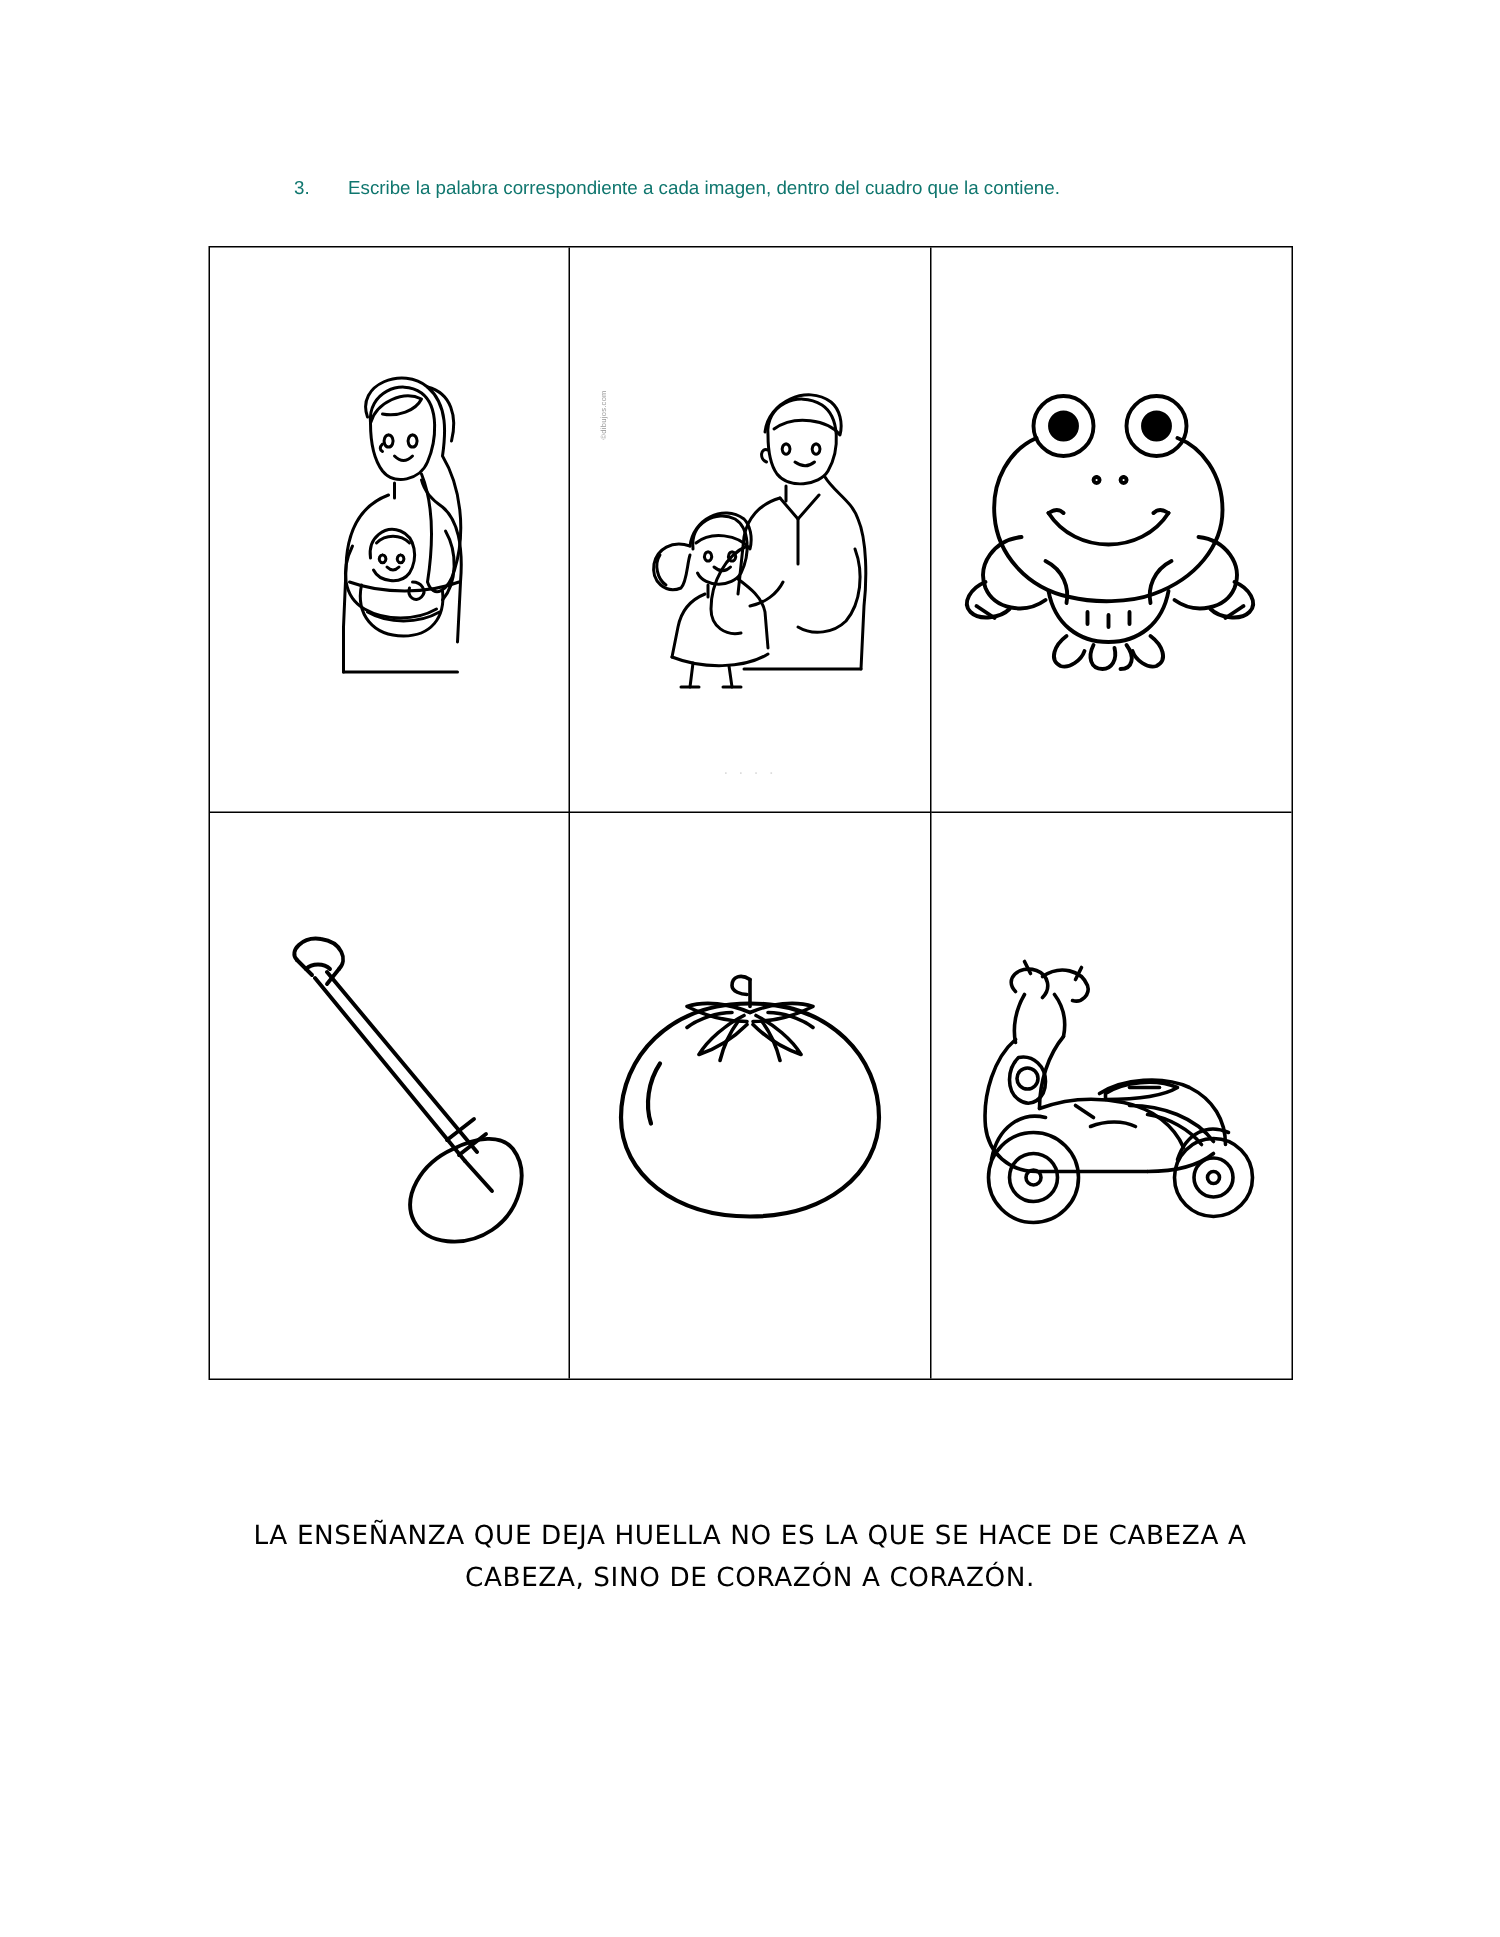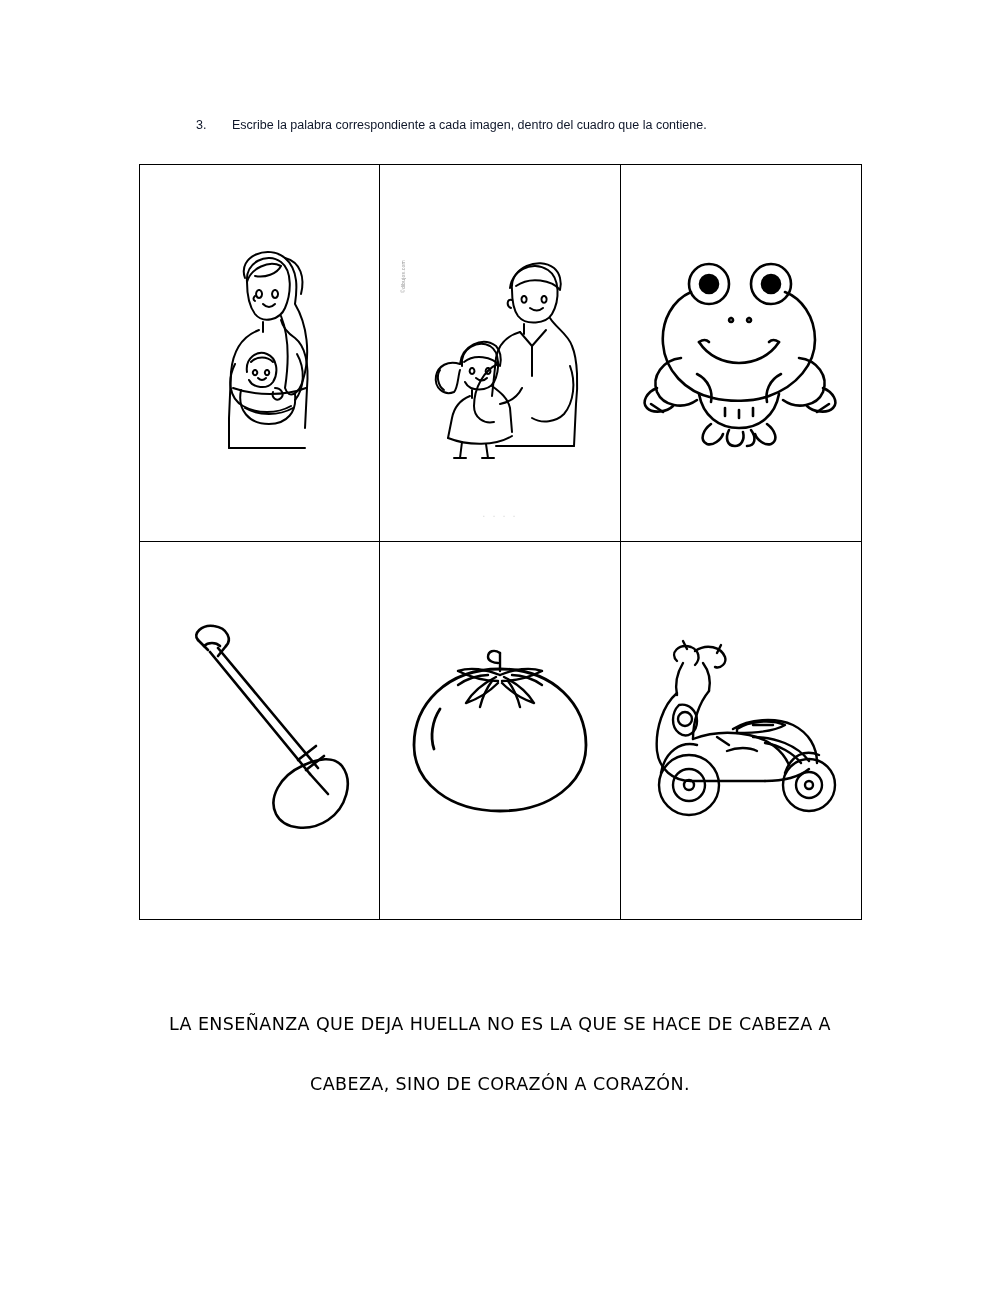--- a/index.html
+++ b/index.html
@@ -32,7 +32,7 @@
     width: 700px;
     font-size: 12.5px;
     line-height: 16px;
-    color: #0f172a;
+    color: #0f766e;
     white-space: nowrap;
   }
   .instruction .num {

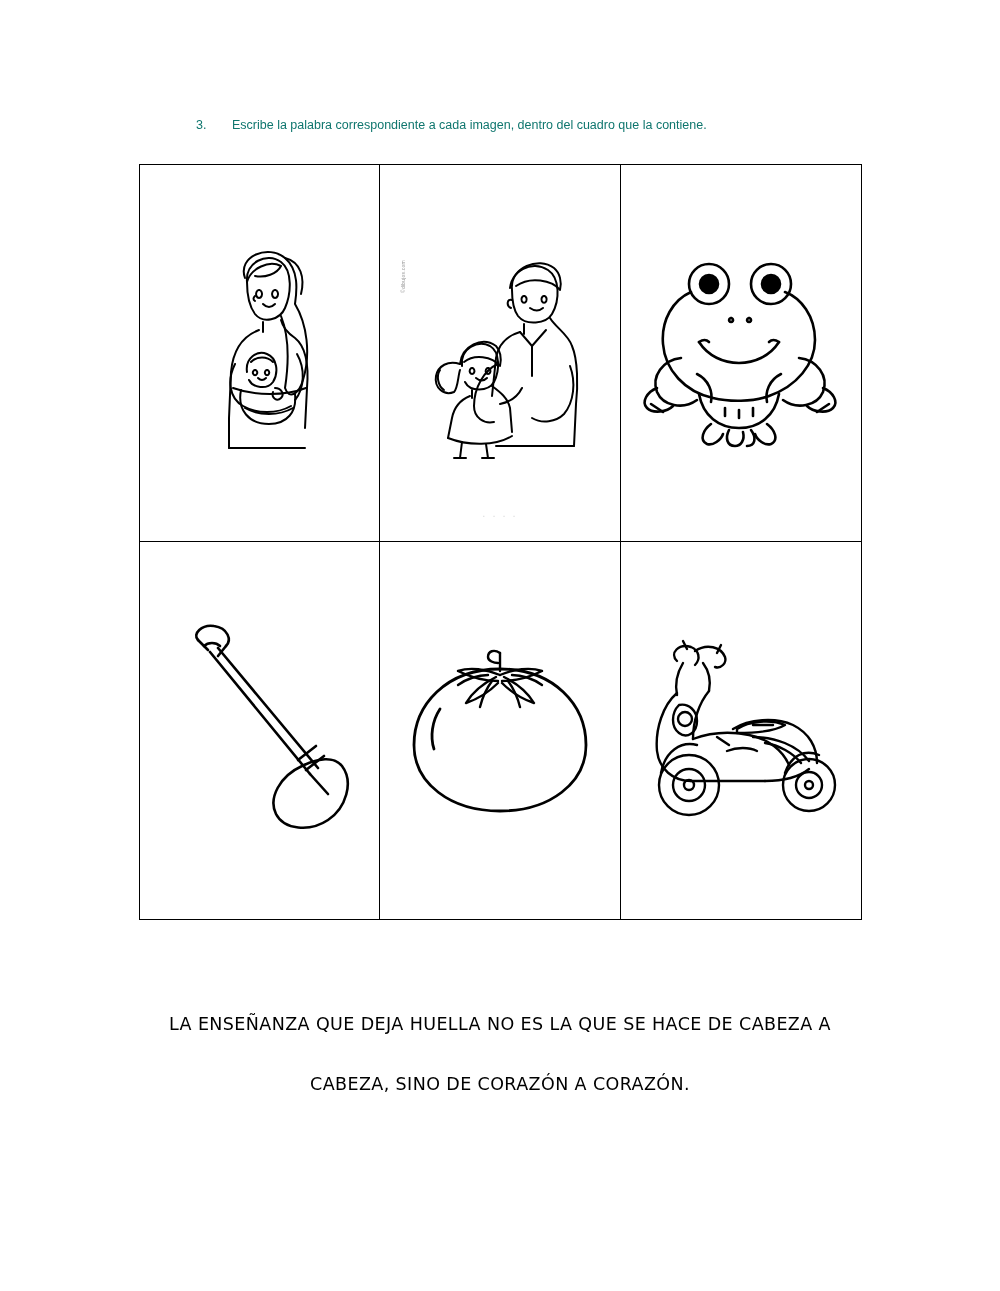--- a/index.html
+++ b/index.html
@@ -103,7 +103,7 @@
     color: #000;
   }
   .quote .l1 { display: block; }
-  .quote .l2 { display: block; margin-top: 32px; }
+  .quote .l2 { display: block; }
   .quote .l3 { display: block; }
 </style>
 </head>

